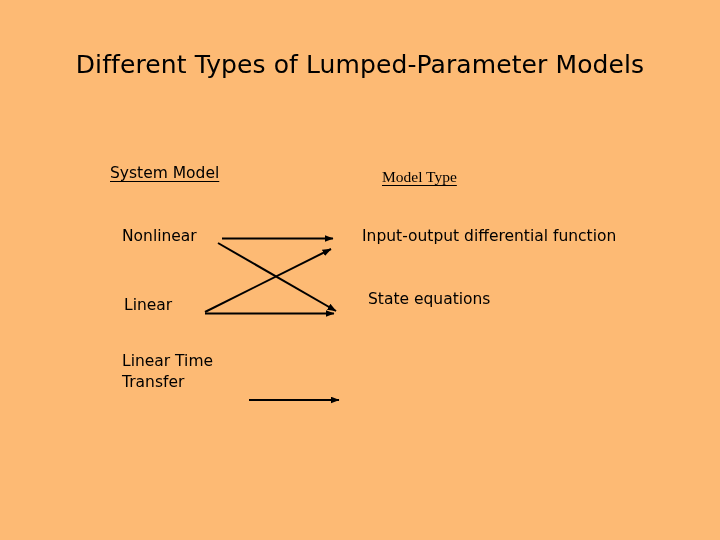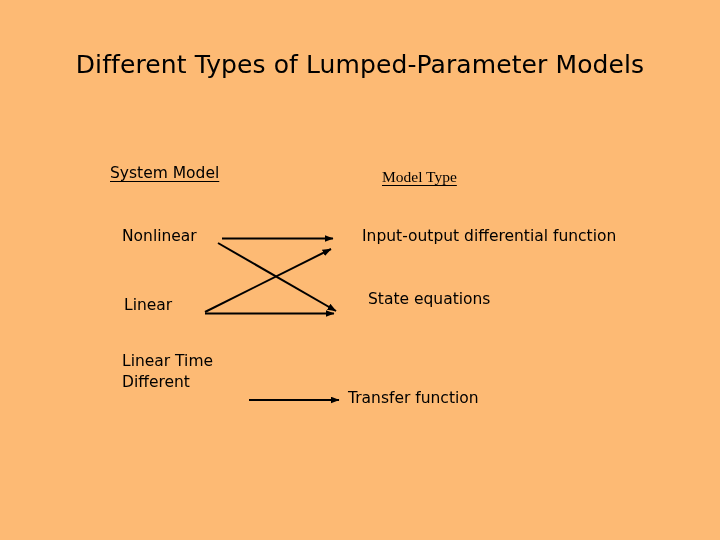--- a/index.html
+++ b/index.html
@@ -88,7 +88,7 @@
 
   <div class="abs row-label" id="label-lti">
     <div>Linear Time</div>
-    <div>Different</div>
+    <div>Transfer</div>
   </div>
 
   <div class="abs model-label" id="model-input-output">Input-output differential function</div>

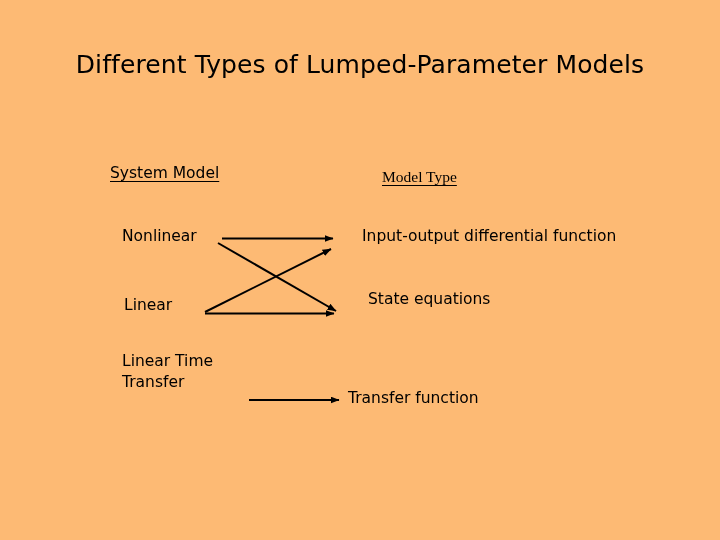--- a/index.html
+++ b/index.html
@@ -95,7 +95,6 @@
 
   <div class="abs model-label" id="model-state-eq">State equations</div>
 
-  <div class="abs model-label" id="model-transfer-fn">Transfer function</div>
 
   <svg class="abs" id="arrow-layer" viewBox="0 0 720 540">
     <defs>

